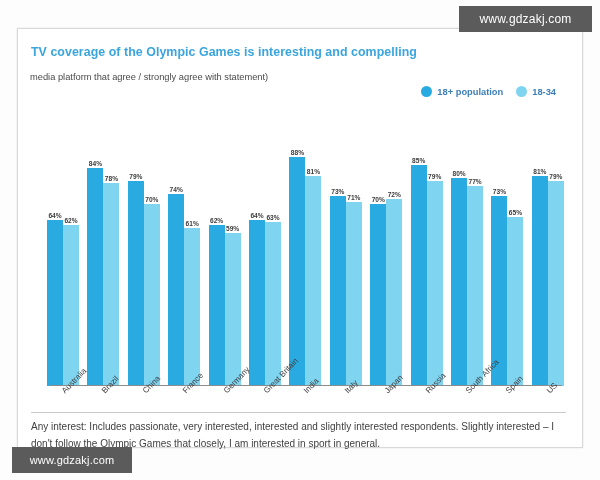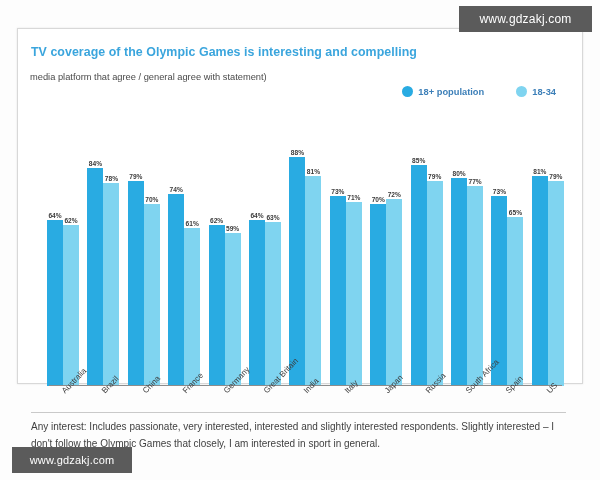--- a/index.html
+++ b/index.html
@@ -27,7 +27,7 @@
   
   #card {
     position: absolute;
-    left: 17px; top: 28px; width: 566px; height: 356px;
+    left: 17px; top: 28px; width: 566px; height: 420px;
     background: #ffffff;
     border: 1px solid #d8d8d8;
     box-shadow: 0 0 2px rgba(0,0,0,.10);

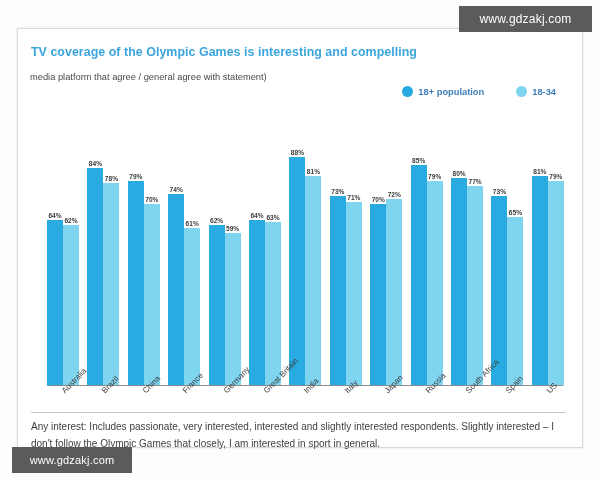--- a/index.html
+++ b/index.html
@@ -113,7 +113,7 @@
     <div id="title">TV coverage of the Olympic Games is interesting and compelling</div>
 
     <div id="subtitle">
-      <span>media platform that agree / general agree with statement)</span>
+      <span>media platform that agree / strongly agree with statement)</span>
     </div>
 
     <div id="legend">

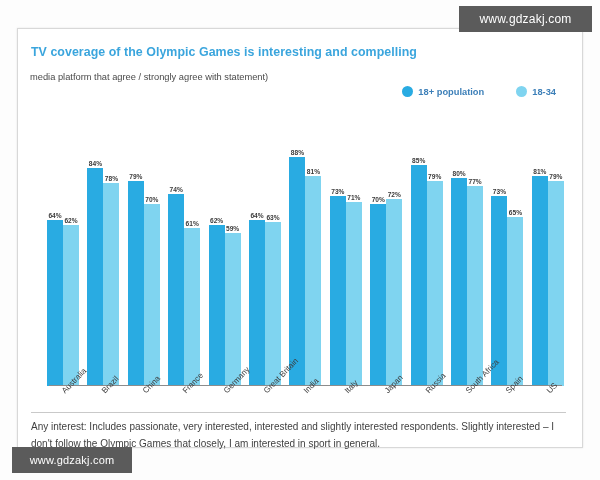--- a/index.html
+++ b/index.html
@@ -49,7 +49,7 @@
   
   #legend {
     position: absolute; right: 26px; top: 57px;
-    display: flex; align-items: center; gap: 32px;
+    display: flex; align-items: center; gap: 13px;
   }
   .legend-item { display: flex; align-items: center; gap: 5px; }
   .legend-dot { width: 11px; height: 11px; border-radius: 50%; display: block; }

